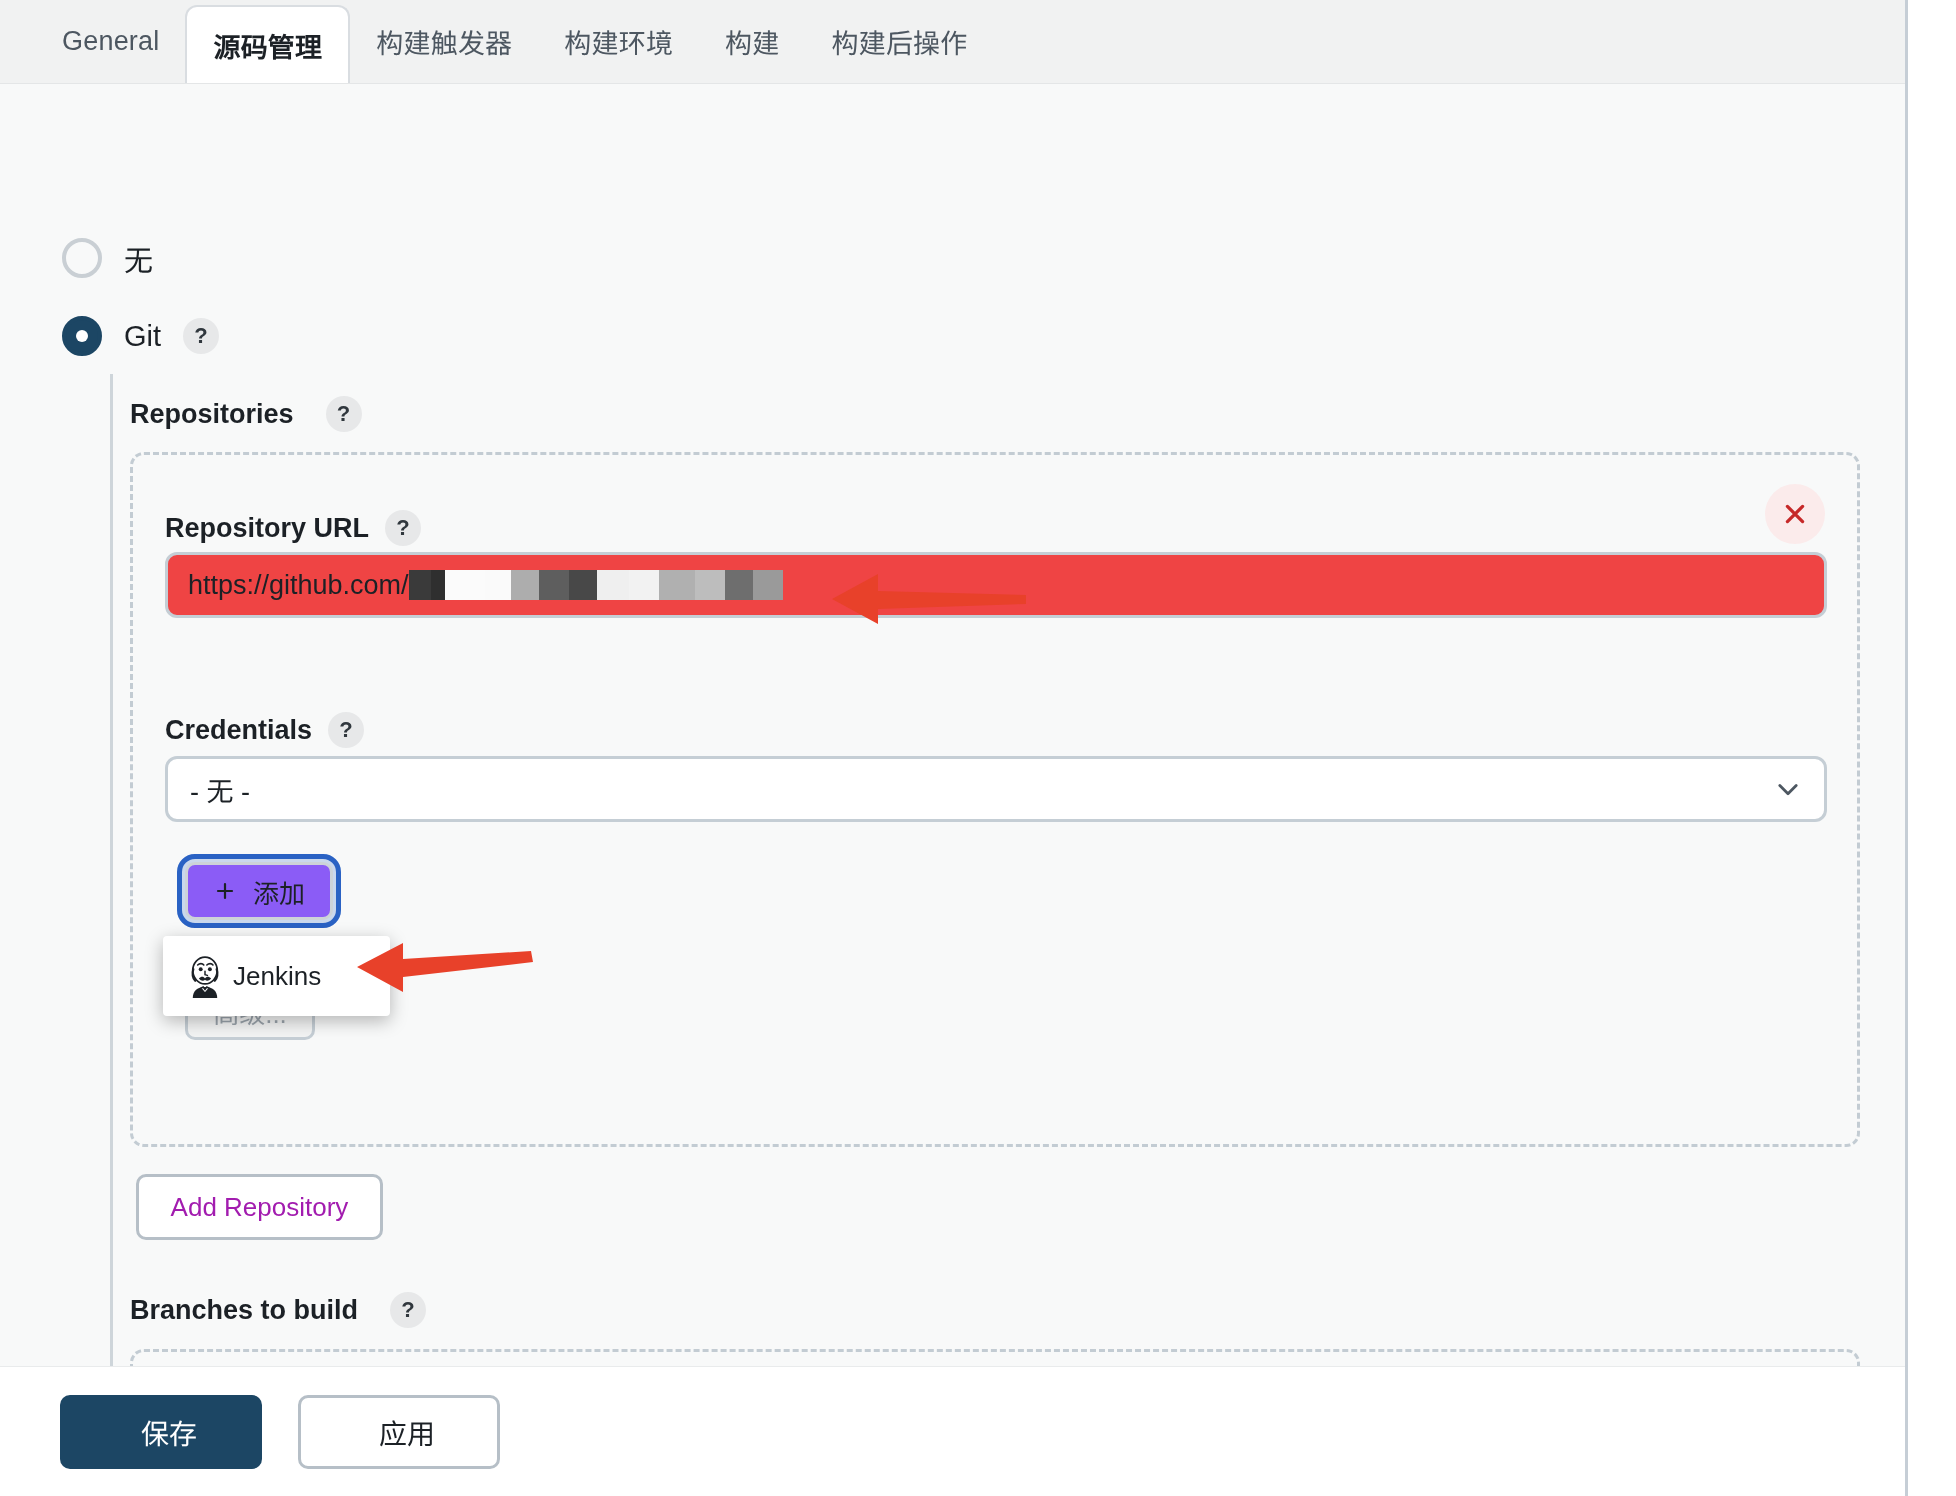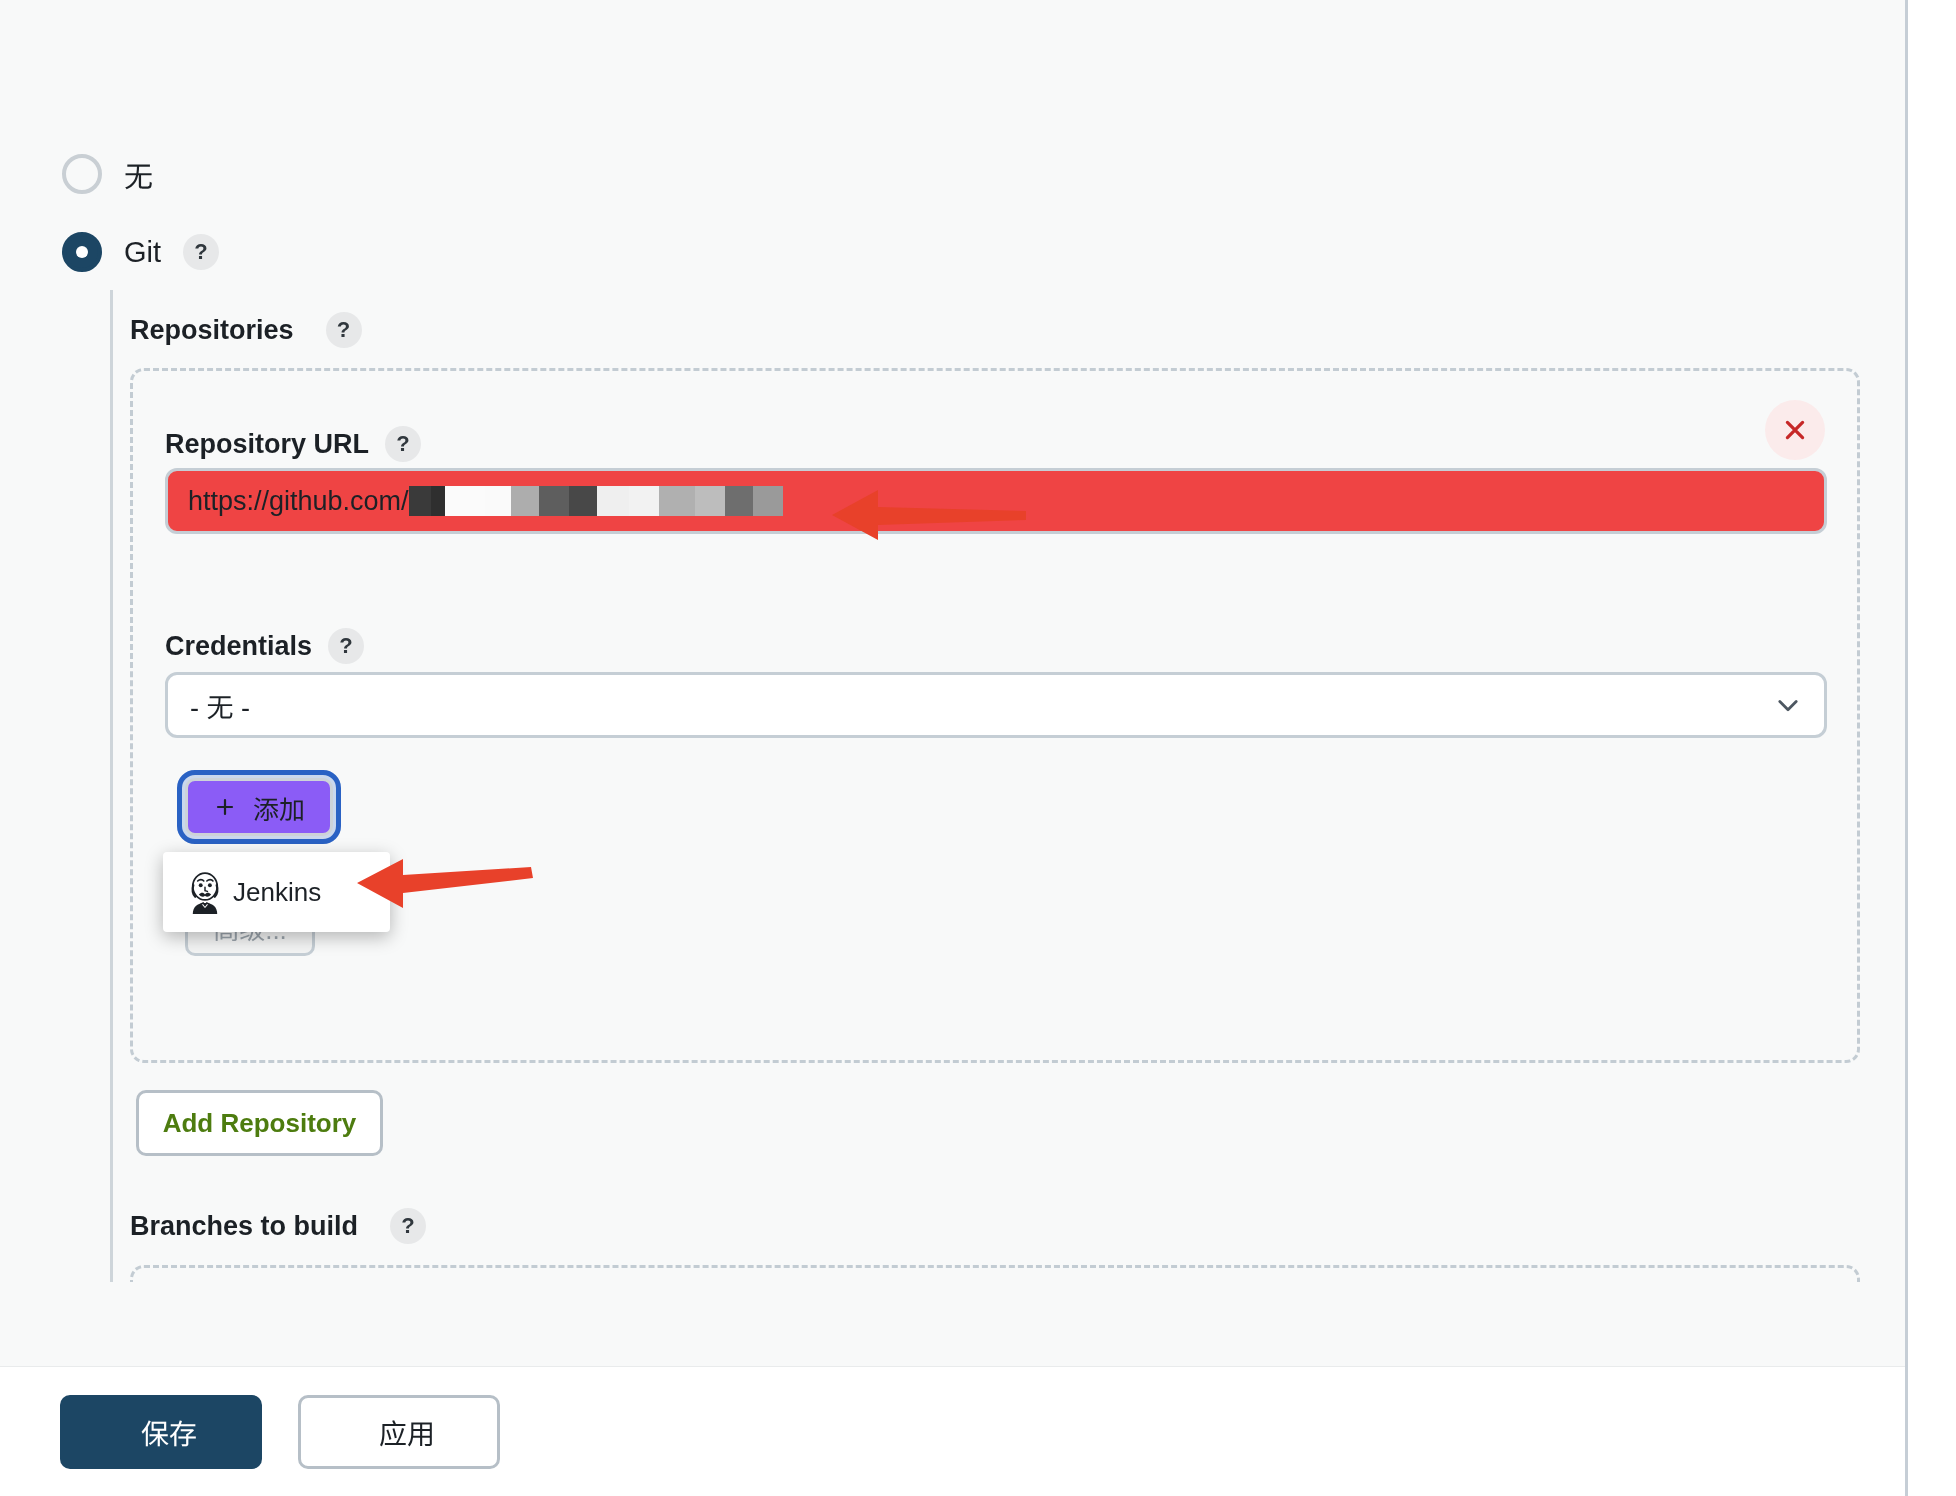--- a/index.html
+++ b/index.html
@@ -299,6 +299,26 @@
 
   <div id="page">
 
+    <div id="tabbar">
+      <div class="tab">
+        <span>General</span>
+      </div>
+      <div class="tab active">
+        <span>源码管理</span>
+      </div>
+      <div class="tab">
+        <span>构建触发器</span>
+      </div>
+      <div class="tab">
+        <span>构建环境</span>
+      </div>
+      <div class="tab">
+        <span>构建</span>
+      </div>
+      <div class="tab">
+        <span>构建后操作</span>
+      </div>
+    </div>
 
     <div id="body">
 

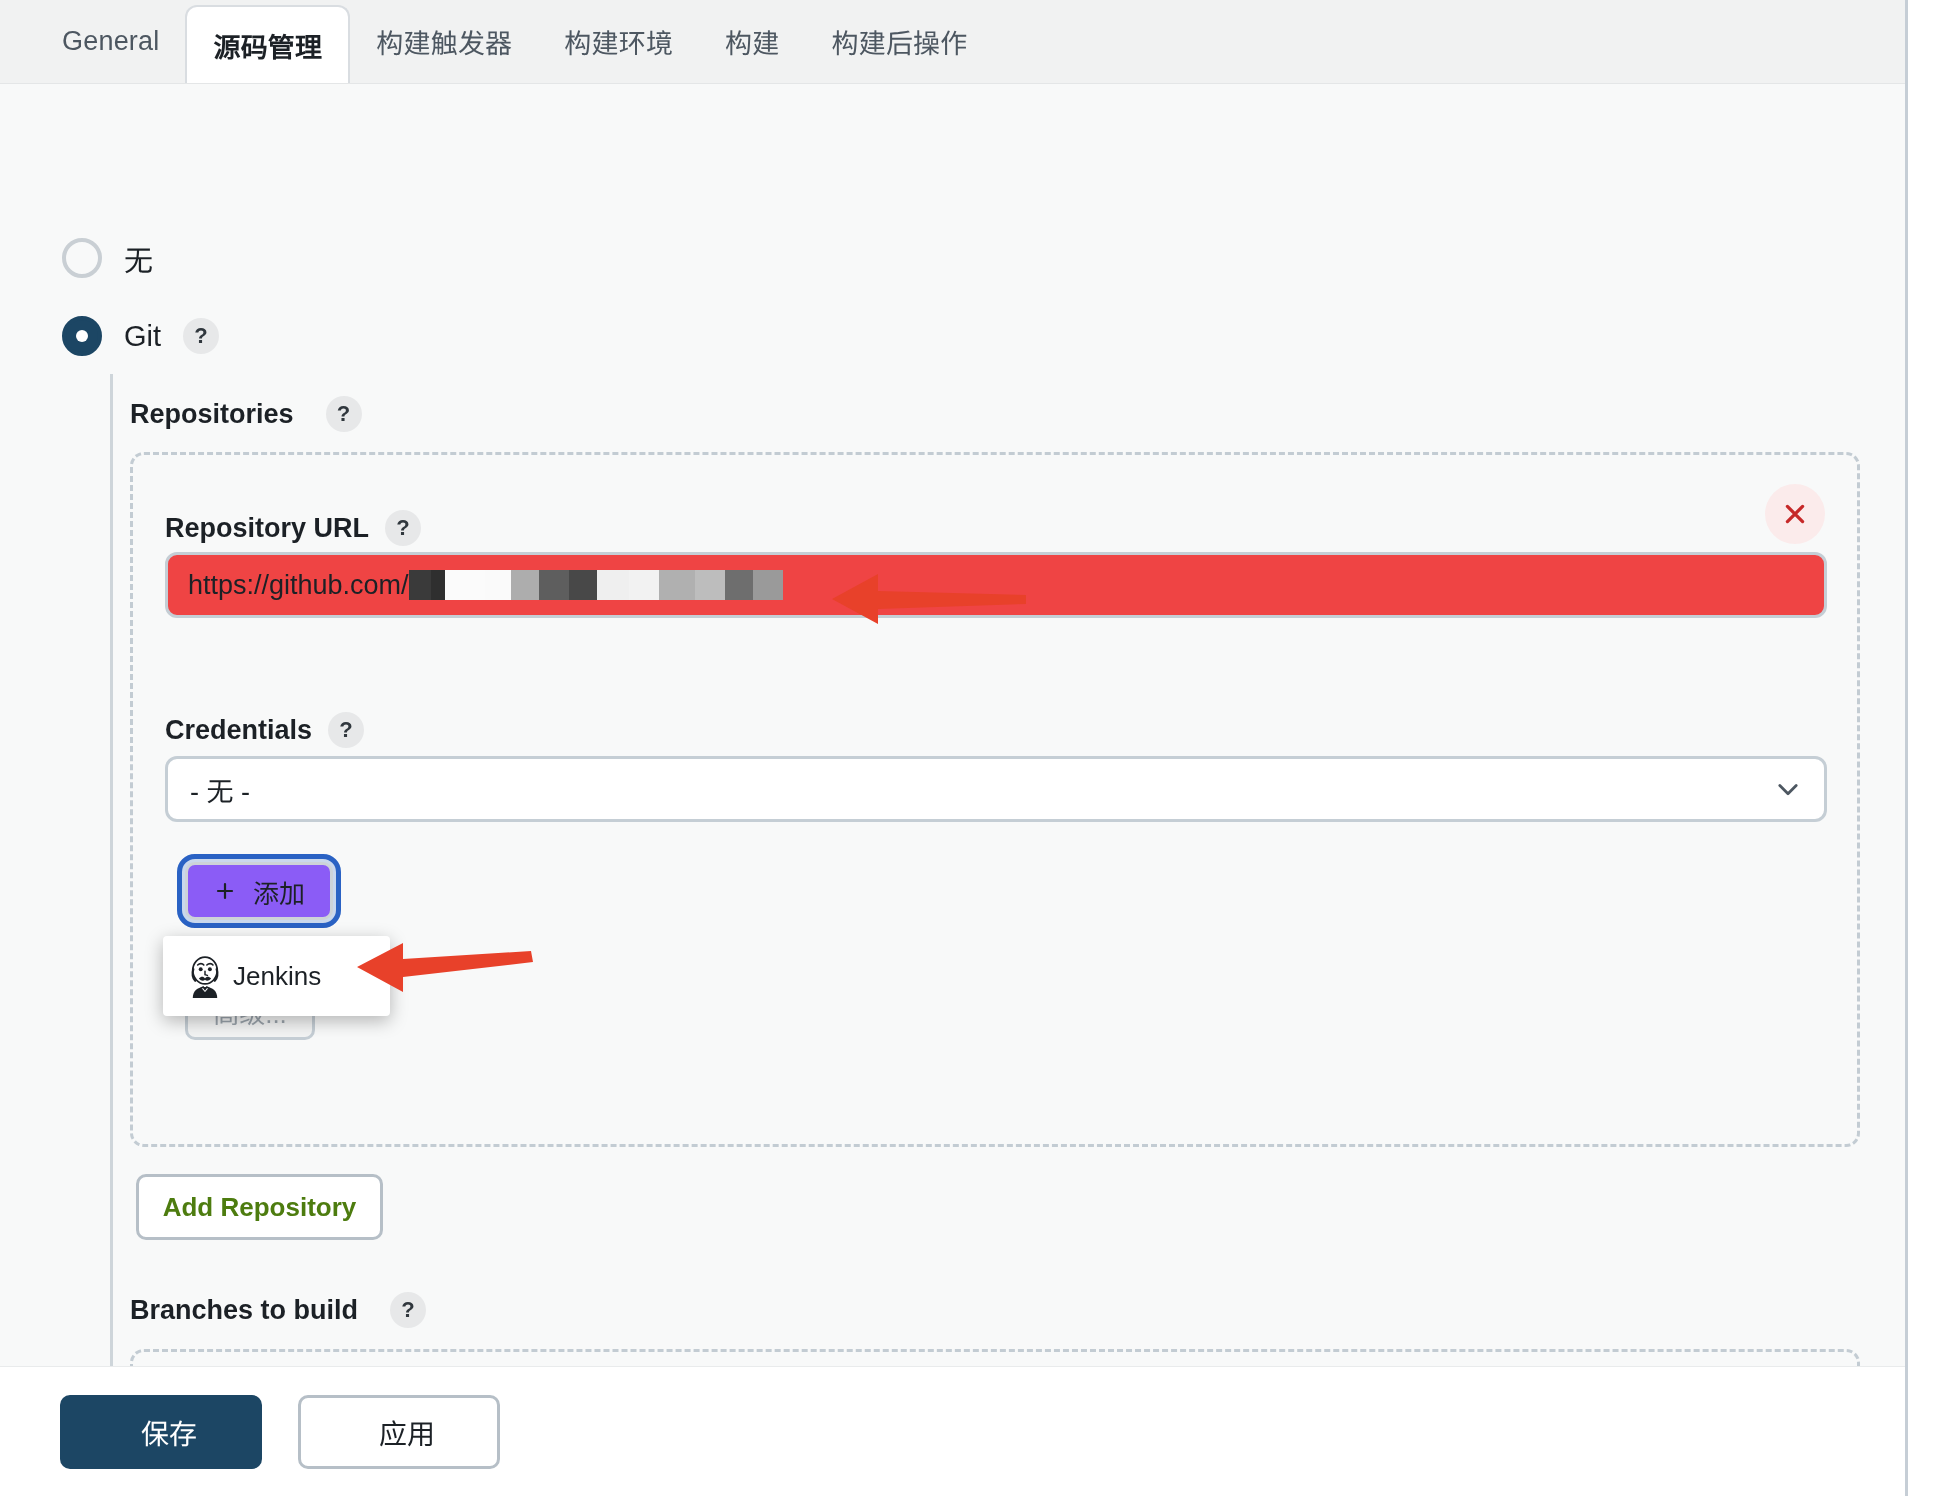--- a/index.html
+++ b/index.html
@@ -221,7 +221,7 @@
     color: #2b3views;
     color: #2b3views;
   }
-  .btn-white { color: #4d7c0f; font-weight: 700; }
+  .btn-white { color: #a21caf; font-weight: 400; }
   .btn-muted {
     background: #f3f4f4;
     border: 3px solid #c5ced5;

